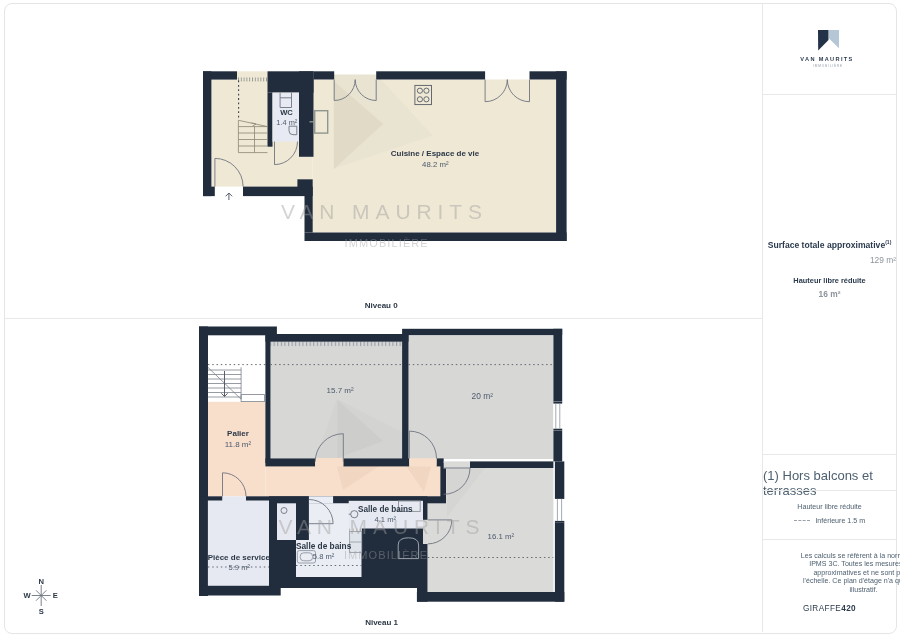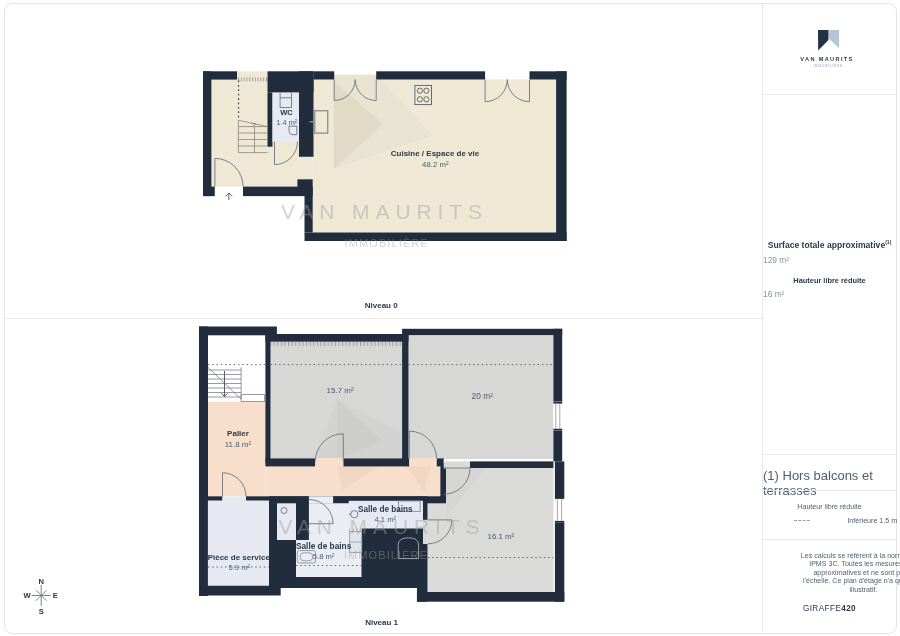--- a/index.html
+++ b/index.html
@@ -374,7 +374,7 @@
 
 <div class="abs" style="left:763px;top:239px;width:133px;text-align:center;font-size:8.6px;font-weight:bold;color:#2b3a4c;">Surface totale approximative<sup style="font-size:5px;">(1)</sup></div>
 
-<div class="abs" style="left:763px;top:255px;width:133px;text-align:left;font-size:8.4px;color:#8d949c;">129 m²</div>
+<div class="abs" style="left:763px;top:255px;width:133px;text-align:right;font-size:8.4px;color:#8d949c;">129 m²</div>
 
 <div class="abs" style="left:763px;top:275.5px;width:133px;text-align:center;font-size:7.4px;font-weight:bold;color:#2b3a4c;">Hauteur libre réduite</div>
 

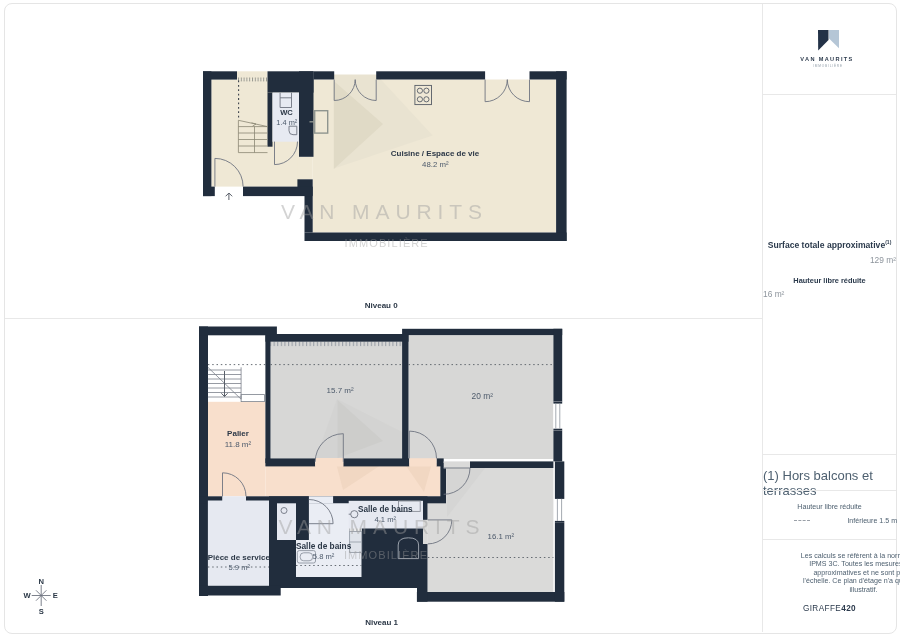--- a/index.html
+++ b/index.html
@@ -378,7 +378,7 @@
 
 <div class="abs" style="left:763px;top:275.5px;width:133px;text-align:center;font-size:7.4px;font-weight:bold;color:#2b3a4c;">Hauteur libre réduite</div>
 
-<div class="abs" style="left:763px;top:288.5px;width:133px;text-align:left;font-size:8.4px;color:#8d949c;">16 m²</div>
+<div class="abs" style="left:763px;top:288.5px;width:133px;text-align:center;font-size:8.4px;color:#8d949c;font-weight:bold;">16 m²</div>
 
 <div class="abs" style="left:763px;top:454px;width:133px;height:1px;background:#e8e8e8;"></div>
 

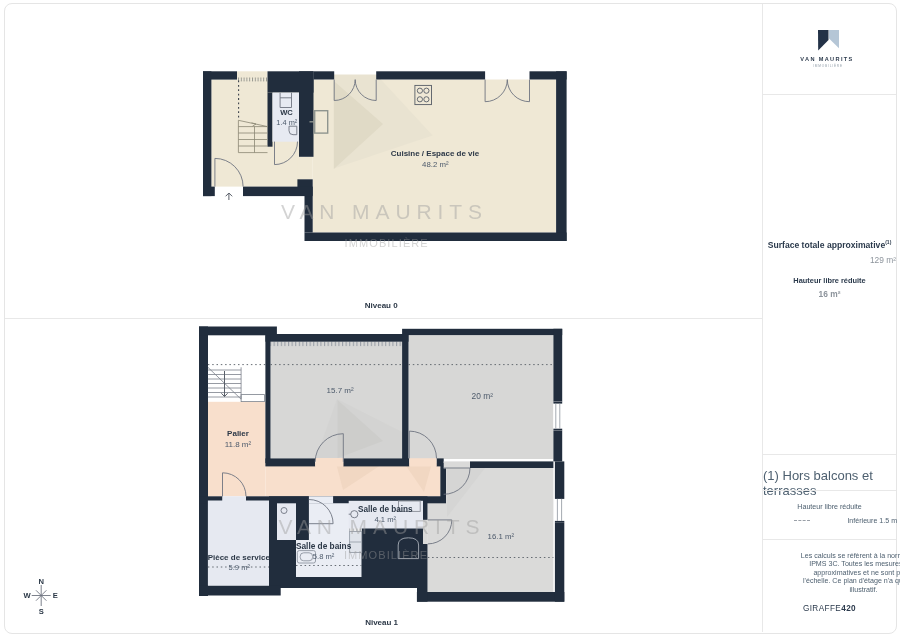--- a/index.html
+++ b/index.html
@@ -389,7 +389,7 @@
 <div class="abs" style="left:763px;top:503px;width:133px;text-align:center;font-size:7.1px;color:#4e6070;">Hauteur libre réduite</div>
 
 <div class="abs" style="left:793.7px;top:520.4px;width:16px;height:1px;border-top:1px dashed #9aa0a8;"></div>
-<div class="abs" style="left:815.4px;top:517px;font-size:7.1px;color:#4e6070;margin-left:32px;">Inférieure 1.5 m</div>
+<div class="abs" style="left:815.4px;top:517px;font-size:7.1px;color:#4e6070;">Inférieure 1.5 m</div>
 
 <div class="abs" style="left:763px;top:538.9px;width:133px;height:1px;background:#e8e8e8;"></div>
 

